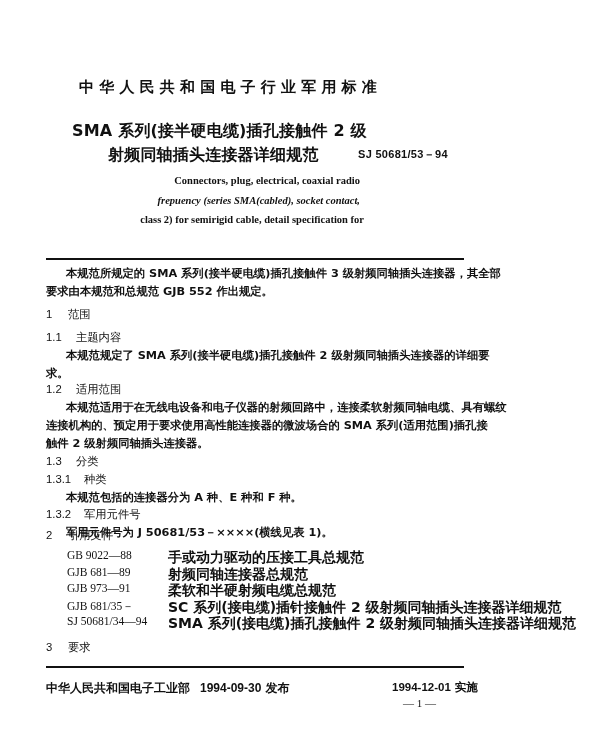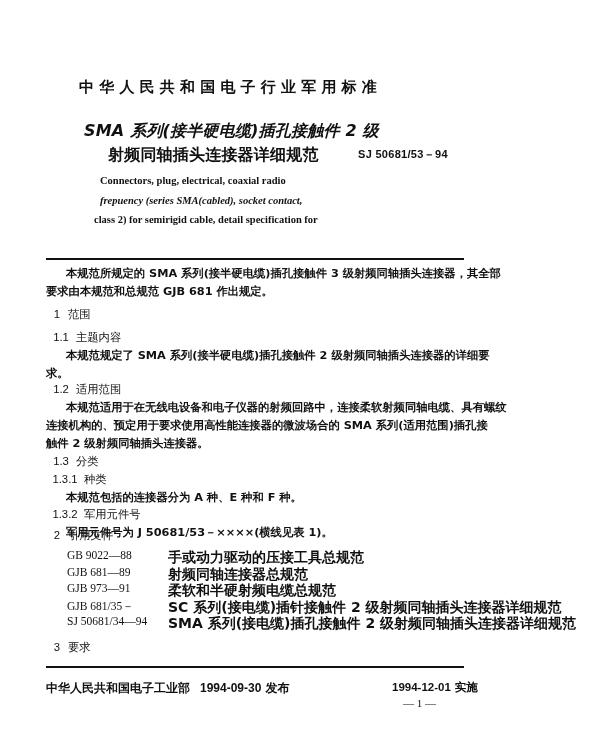--- a/index.html
+++ b/index.html
@@ -7,7 +7,7 @@
     width: 600px; height: 756px; position: relative; overflow: hidden;
     font-family: "DejaVu Sans", sans-serif; color: #111111;
   }
-  .abs { position: absolute; white-space: nowrap; text-align: center; }
+  .abs { position: absolute; white-space: nowrap; }
   .std-header {
     left: 79px; top: 78px; font-size: 15px; font-weight: bold; letter-spacing: 5.2px;
   }

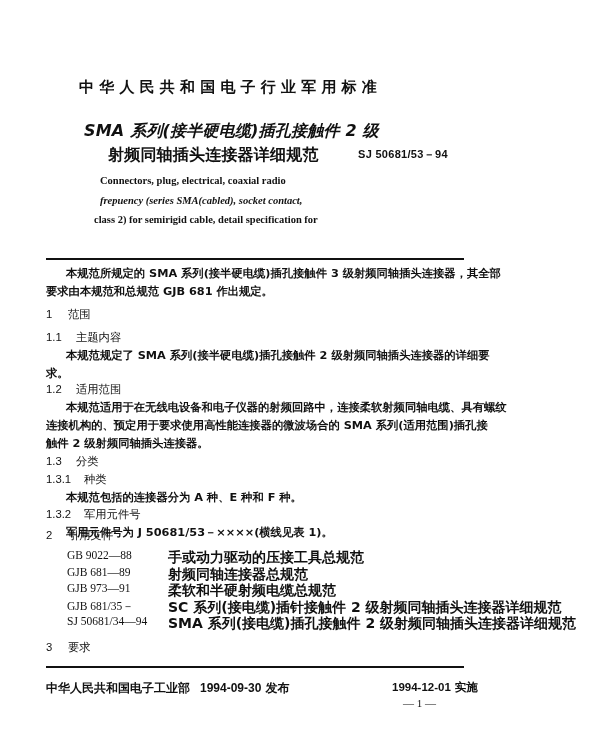--- a/index.html
+++ b/index.html
@@ -14,7 +14,7 @@
   .title-line {
     font-size: 16px; font-weight: bold; letter-spacing: 0.2px;
   }
-  .title-1 { left: 84px; top: 121px; font-style: italic; }
+  .title-1 { left: 72px; top: 121px; }
   .title-2 { left: 108px; top: 145px; }
   .doc-code {
     left: 358px; top: 147px; font-size: 11px; font-weight: bold;

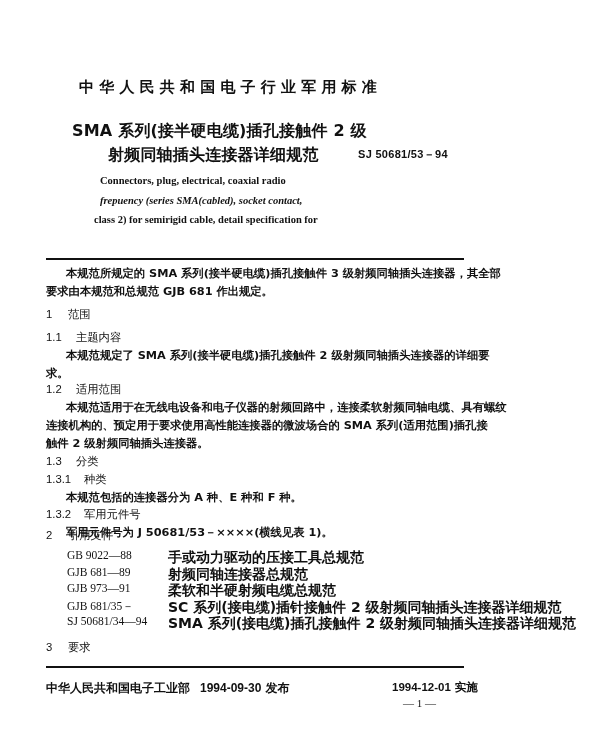--- a/index.html
+++ b/index.html
@@ -21,7 +21,7 @@
     font-family: "Liberation Sans", sans-serif; letter-spacing: 0.3px;
   }
   .en-title {
-    left: 100px; width: 260px; text-align: left;
+    left: 100px; width: 260px; text-align: right;
     font-family: "Liberation Serif", serif; font-weight: bold; font-size: 10.5px;
   }
   .en-1 { top: 175px; }

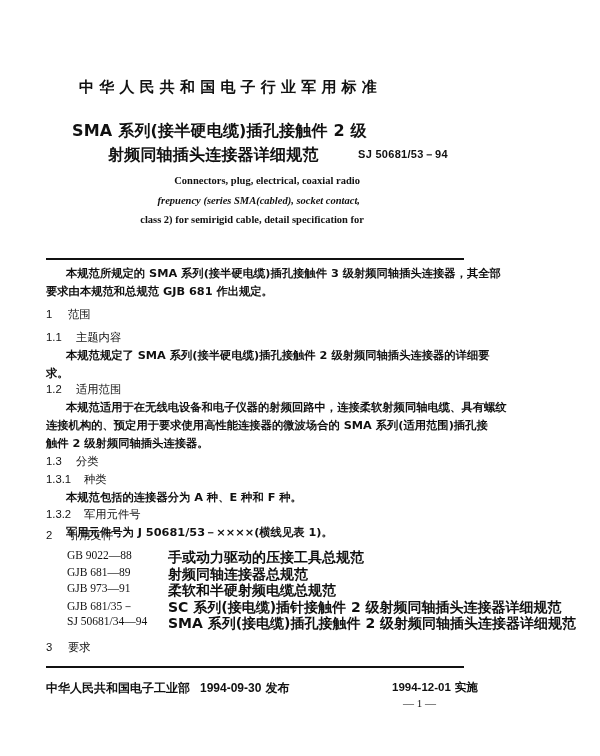--- a/index.html
+++ b/index.html
@@ -62,7 +62,7 @@
 <div class="abs rule rule-top"></div>
 
 <div class="abs body-text indent" style="top:266px">本规范所规定的 SMA 系列(接半硬电缆)插孔接触件 3 级射频同轴插头连接器，其全部</div>
-<div class="abs body-text flush" style="top:284px">要求由本规范和总规范 GJB 681 作出规定。</div>
+<div class="abs body-text flush" style="top:284px">要求由本规范和总规范 GJB 552 作出规定。</div>
 
 <div class="abs heading h1" style="top:307px">
   <span class="num">1</span><span>范围</span>

